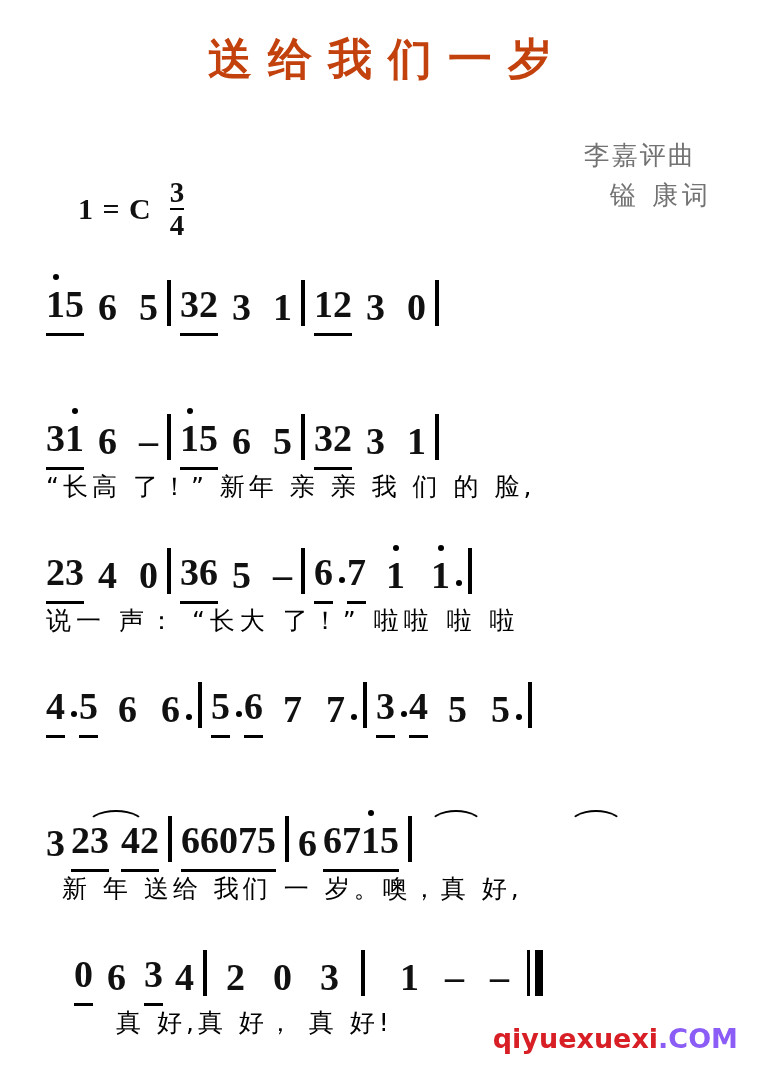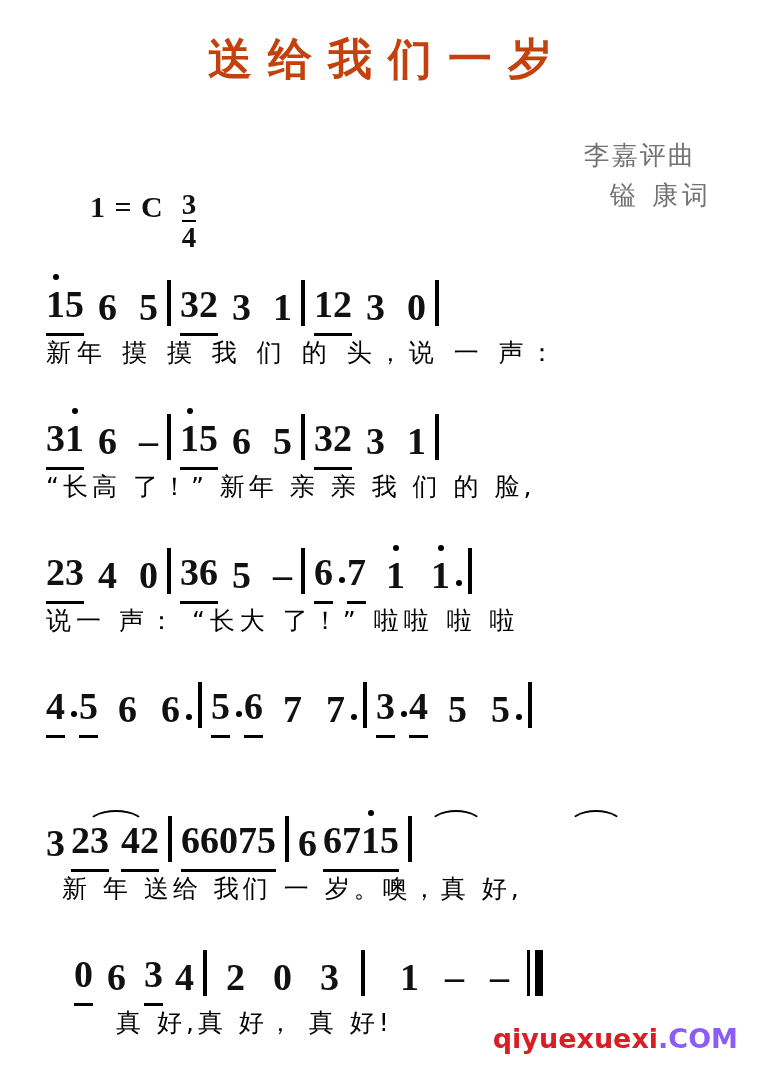--- a/index.html
+++ b/index.html
@@ -47,14 +47,13 @@
   
   .keysig {
     position: absolute;
-    left: 90px;
+    left: 78px;
     top: 178px;
     display: flex;
-    align-items: flex-start;
+    align-items: center;
     font-family: "Liberation Serif", serif;
     font-size: 30px;
     font-weight: bold;
-    margin-top: 12px;
   }
   .keysig .keytext { letter-spacing: 1px; }
   .meter {

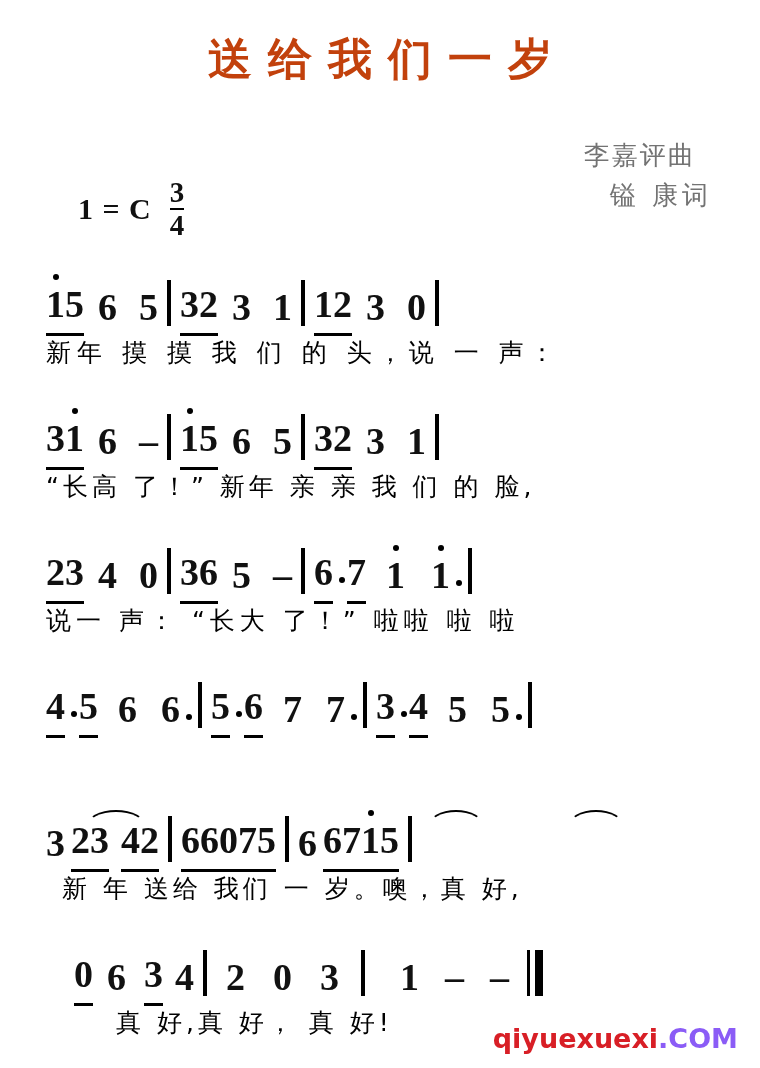--- a/index.html
+++ b/index.html
@@ -219,7 +219,6 @@
       <div class="cell" style="margin-left:22px;"><span class="glyph">0</span></div>
       <div class="bar"></div>
     </div>
-    <div class="lyrics" style="letter-spacing:6px;">新年 摸 摸 我 们 的 头，说 一 声：</div>
   </div>
 
   <div class="sysrow">

